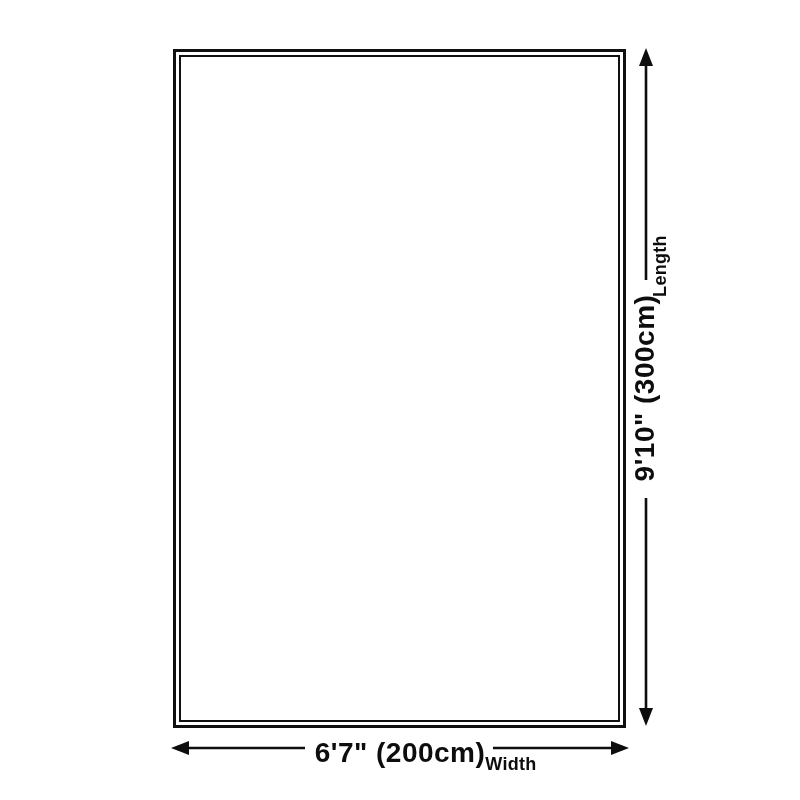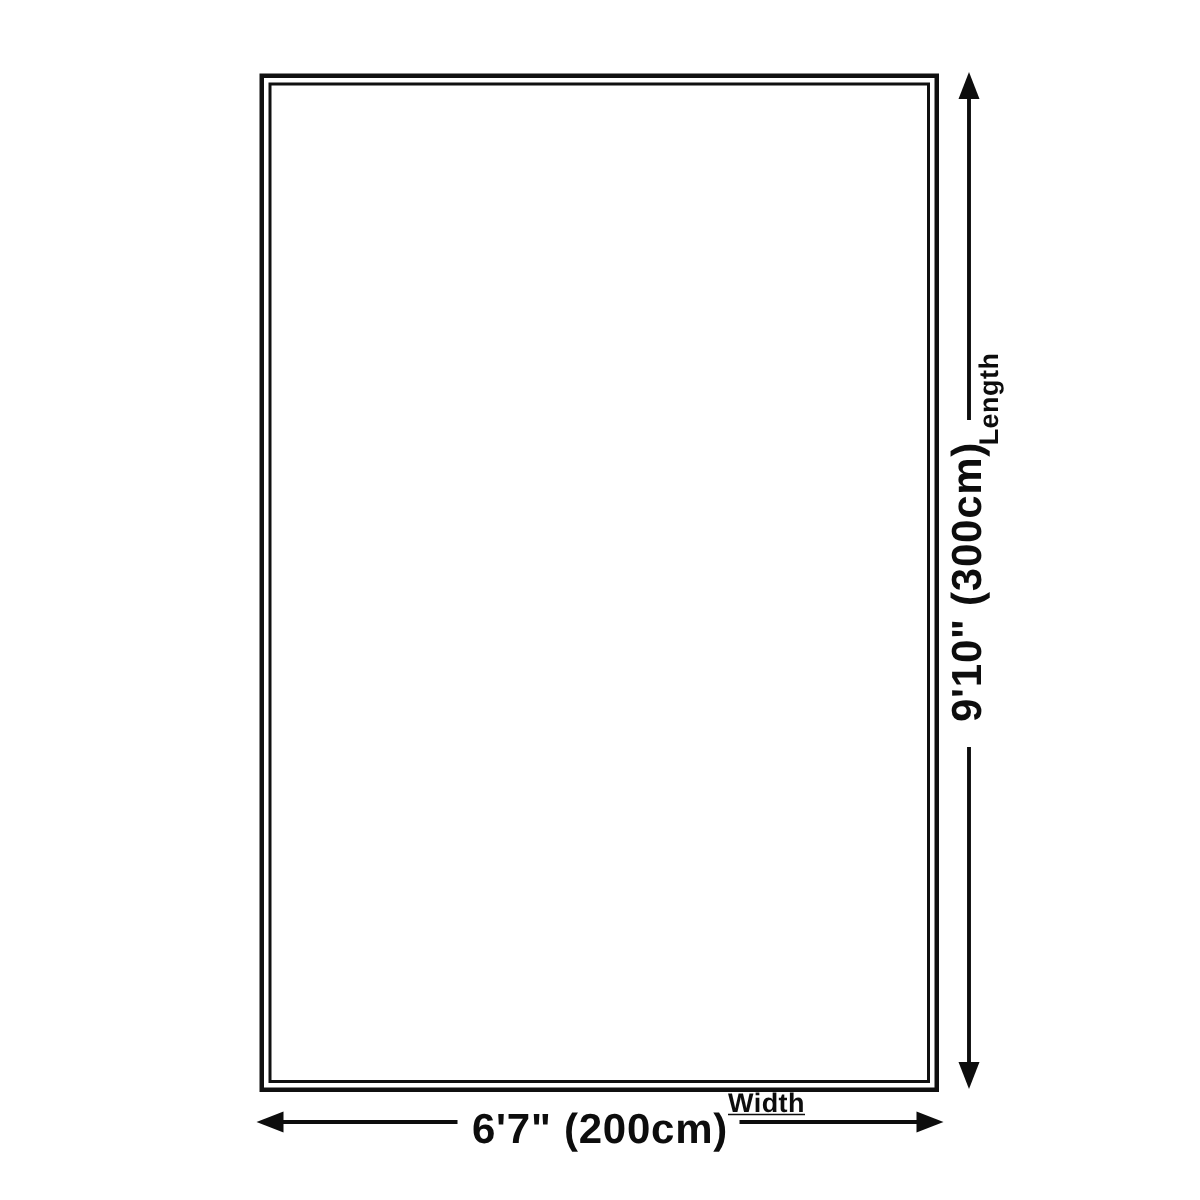--- a/index.html
+++ b/index.html
@@ -65,7 +65,7 @@
     letter-spacing: 0.3px;
   }
   .width-value  { left: 400px; top: 753px; }
-  .width-label  { left: 511px; top: 736px; text-decoration: underline; }
+  .width-label  { left: 511px; top: 764px; }
   .length-value { left: 645px; top: 388px; }
   .length-label { left: 660px; top: 266px; }
 </style>

